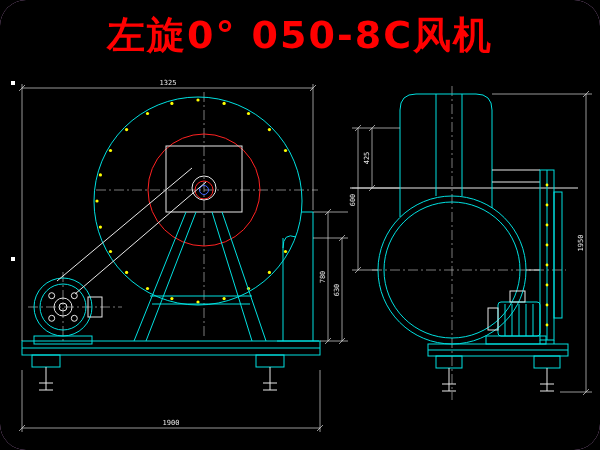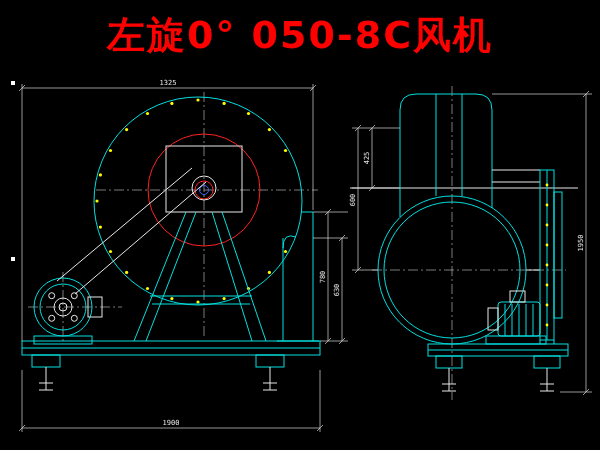--- a/index.html
+++ b/index.html
@@ -4,7 +4,7 @@
 <style>
   html,body{margin:0;padding:0;background:#000;}
   #page{position:relative;width:600px;height:450px;background:#f0abfc;overflow:hidden;
-        font-family:"DejaVu Sans",sans-serif;}
+        font-family:"DejaVu Sans",sans-serif;border-radius:26px;}
   svg{display:block;}
   .lc{stroke:#00e0e0;fill:none;stroke-width:1;}
   .lw{stroke:#e8e8e8;fill:none;stroke-width:1;}

